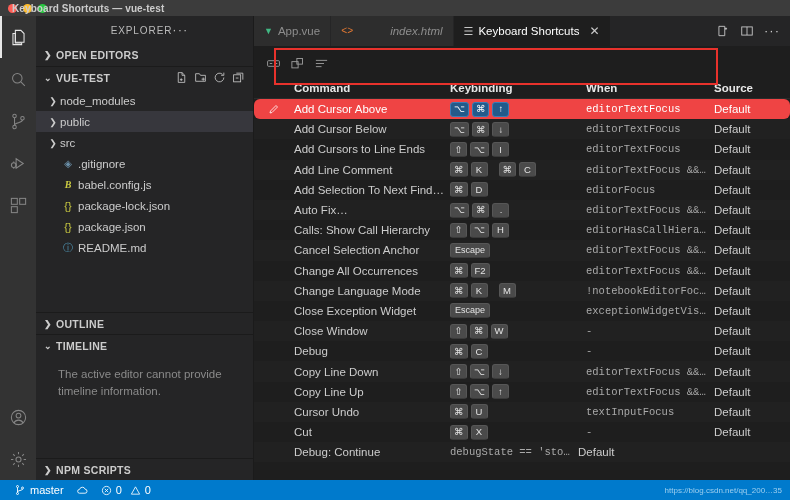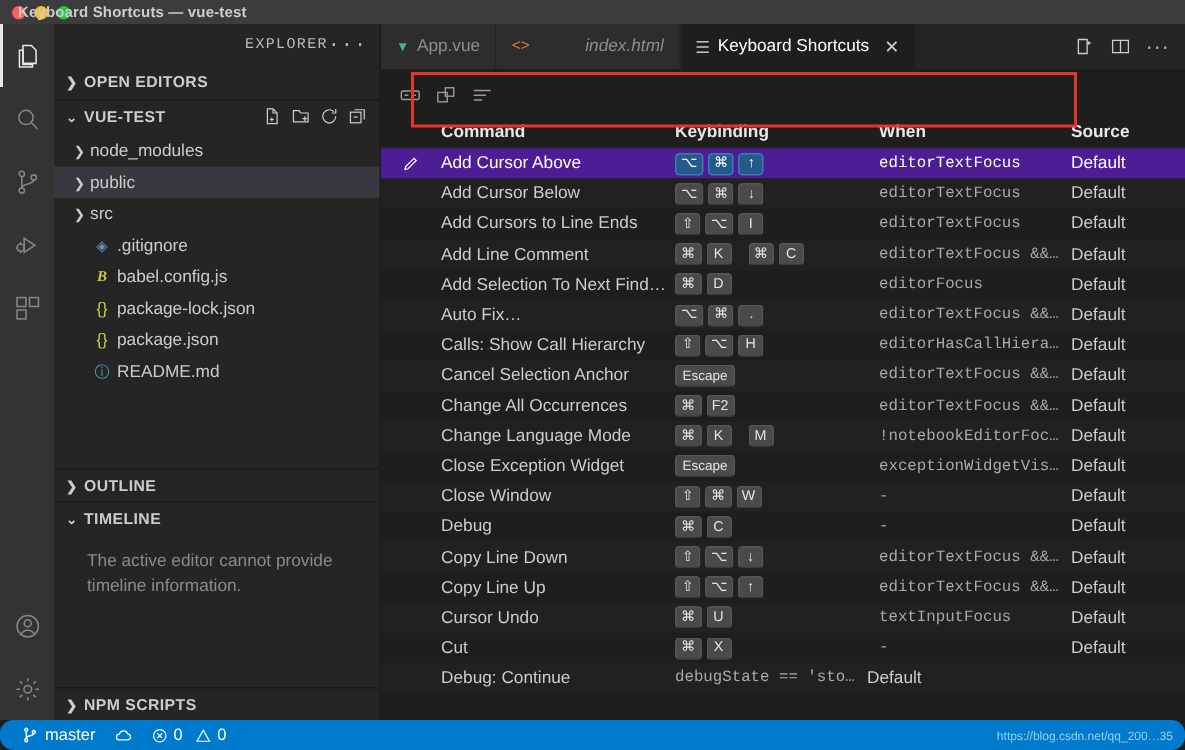--- a/index.html
+++ b/index.html
@@ -57,8 +57,7 @@
     height: 28px; display: flex; align-items: center;
     padding: 0 8px 0 18px;
     font-size: 10px; color: #bbbbbb; letter-spacing: .9px; text-transform: uppercase;
-    justify-content: flex-end;
-    font-family: Liberation Mono, monospace;
+    justify-content: center;
   }
   .sb-dots { color: #bbbbbb; font-size: 13px; letter-spacing: 1px; line-height: 8px; }
   .section-head {

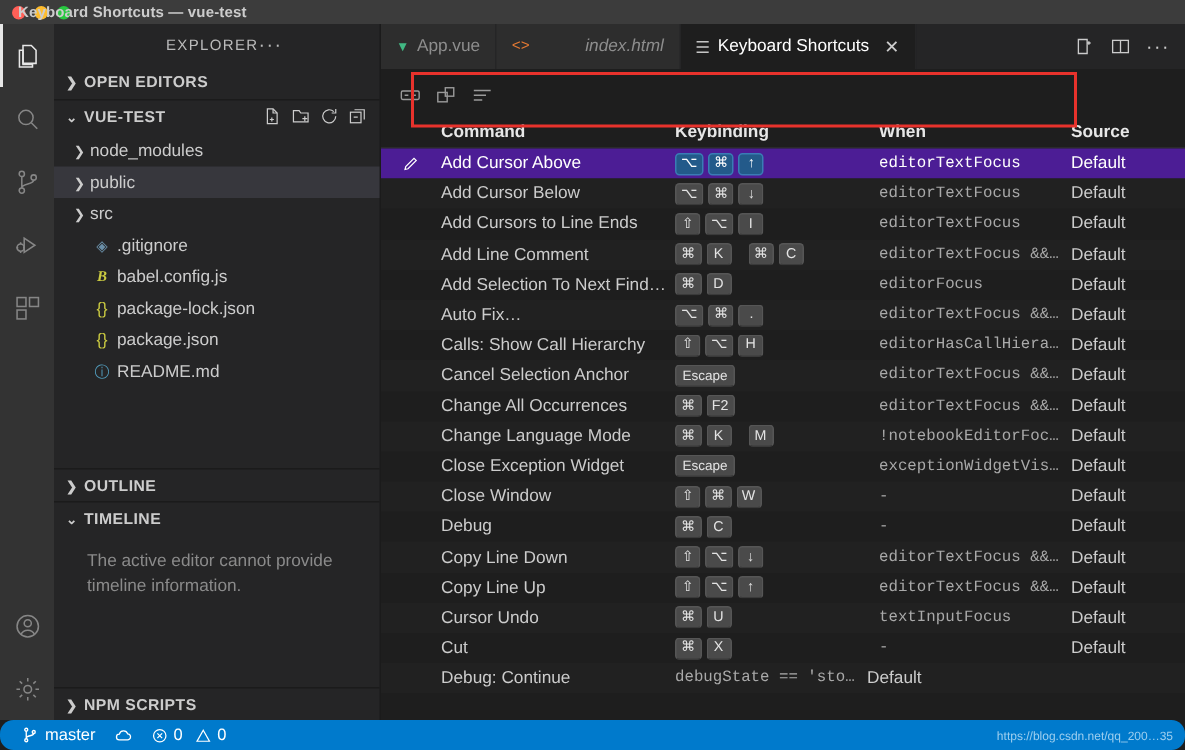--- a/index.html
+++ b/index.html
@@ -138,7 +138,7 @@
     font-size: 11.5px; color: #cccccc;
   }
   .kb-row.alt { background: #212121; }
-  .kb-row.selected { background: #4c1d95; color: #ffffff; }
+  .kb-row.selected { background: #ef4444; color: #ffffff; border-radius: 6px; }
   .c-pen { width: 40px; flex: 0 0 40px; text-align: center; color: #ffffff; }
   .c-cmd { width: 156px; flex: 0 0 156px; padding-right: 0; overflow: hidden; white-space: nowrap; }
   .c-key { width: 136px; flex: 0 0 136px; display: flex; align-items: center; gap: 3px; }

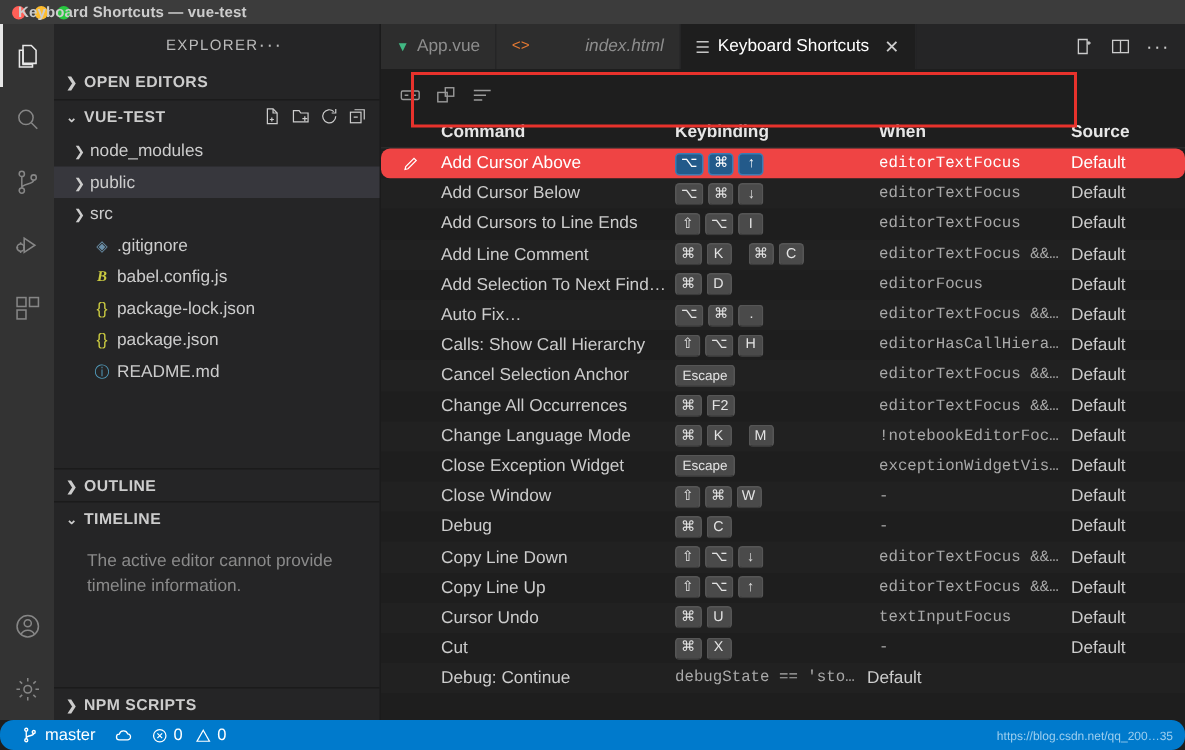--- a/index.html
+++ b/index.html
@@ -164,7 +164,7 @@
   .statusbar {
     height: 20px; flex: 0 0 20px; background: #007acc;
     display: flex; align-items: center; color: #ffffff; font-size: 11px;
-    padding: 0 8px; gap: 0; border-radius: 9px;
+    padding: 0 8px; gap: 0;
   }
   .sb-item { display: flex; align-items: center; gap: 4px; padding: 0 6px; height: 20px; }
   .sb-spacer { flex: 1 1 auto; }

